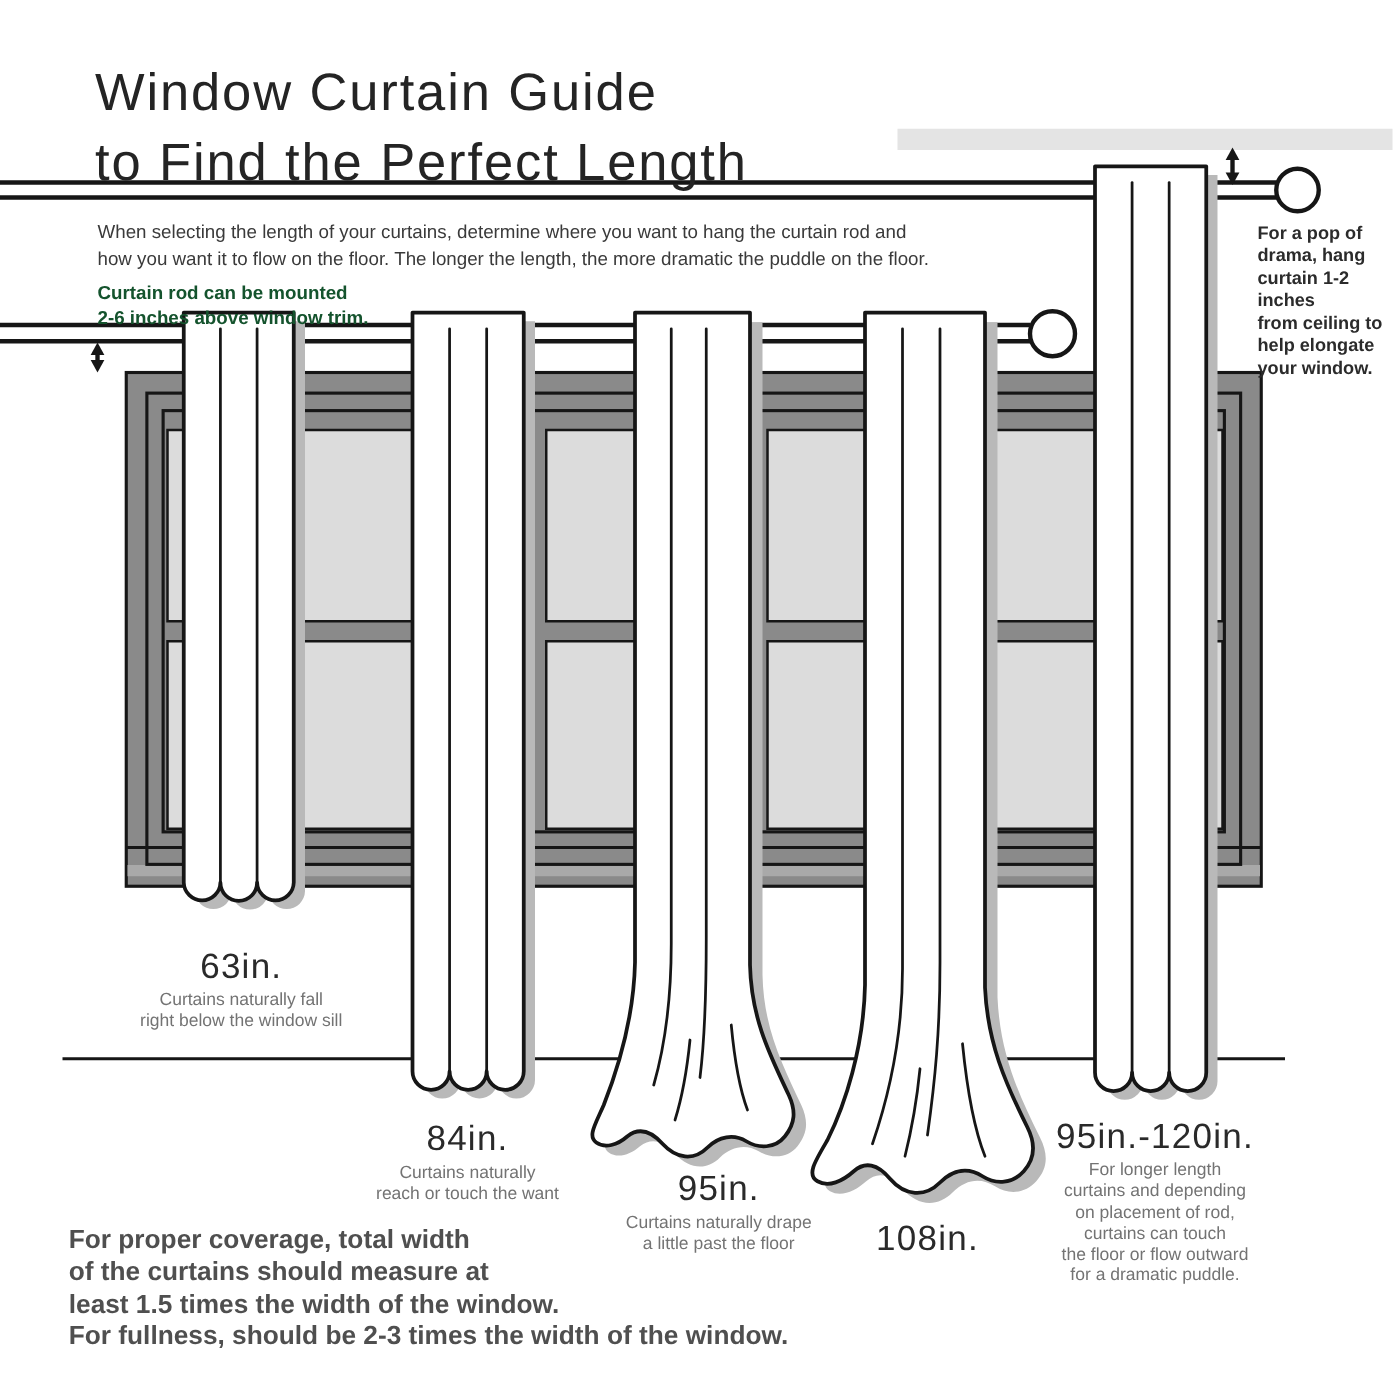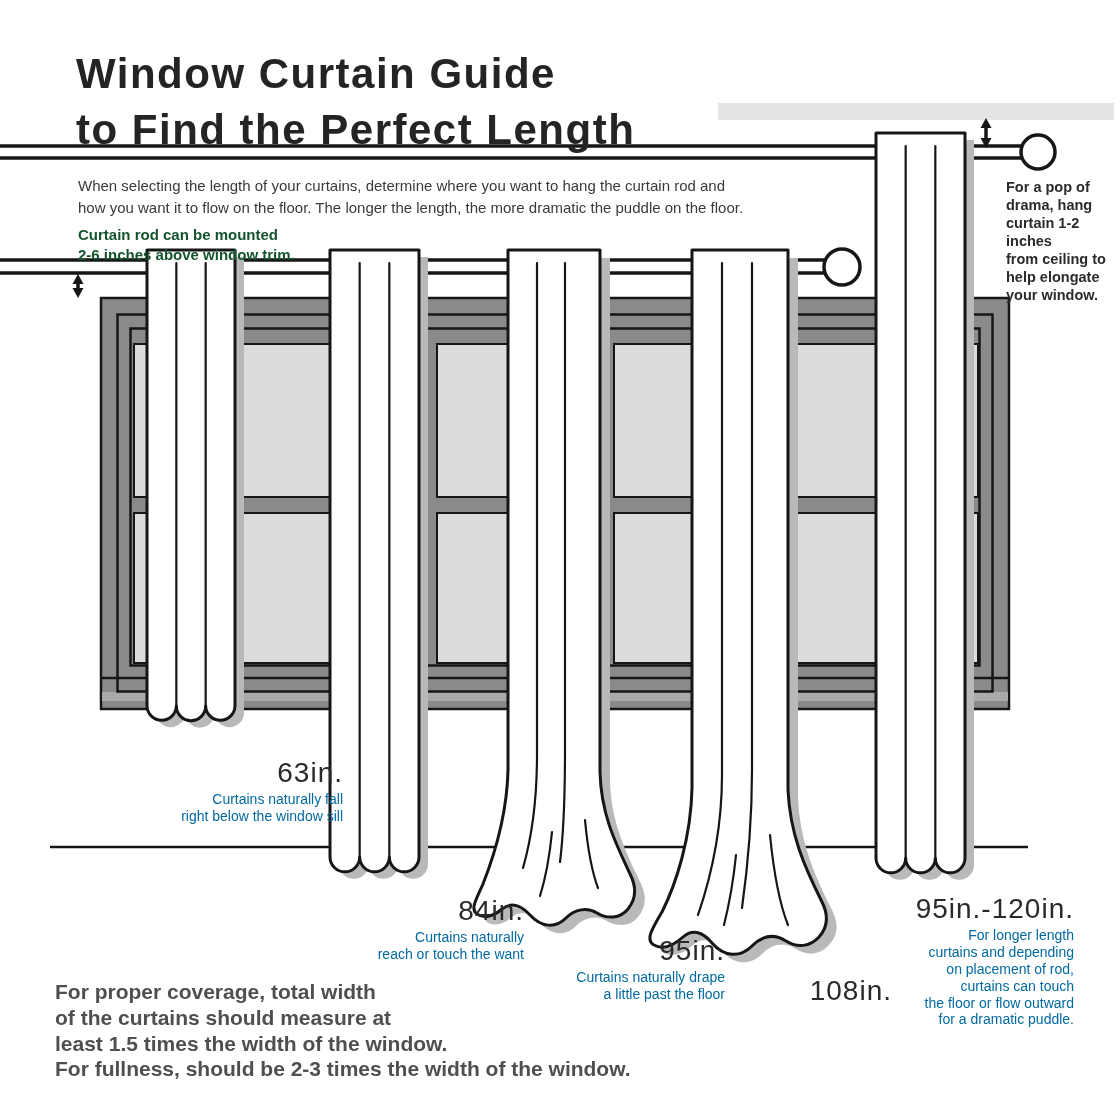--- a/index.html
+++ b/index.html
@@ -7,7 +7,7 @@
           font-family:"Liberation Sans","DejaVu Sans",sans-serif;color:#222;}
   svg.diagram{position:absolute;left:0;top:0;}
   .pre{white-space:pre-line;}
-  .title{position:absolute;left:76px;top:18px;font-size:42px;line-height:1.32;font-weight:700;
+  .title{position:absolute;left:76px;top:18px;font-size:42px;line-height:1.32;font-weight:400;
          letter-spacing:1.5px;color:#242424;}
   .intro{position:absolute;left:78px;top:160px;font-size:15px;line-height:1.45;color:var(--text);}
   .rod-note{position:absolute;left:78px;top:210px;font-size:15px;font-weight:bold;line-height:1.35;color:#14532d;}

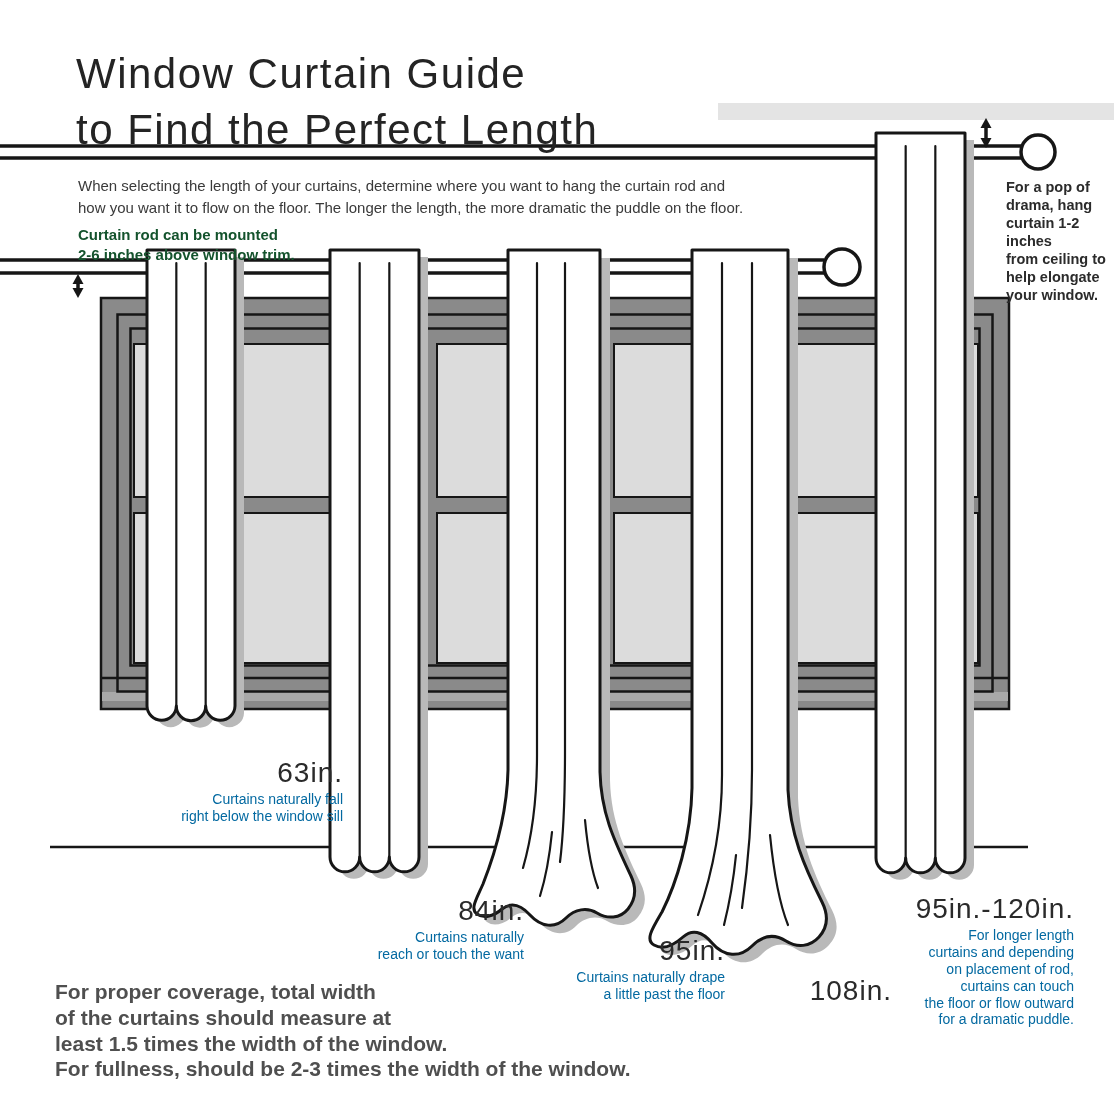--- a/index.html
+++ b/index.html
@@ -13,7 +13,7 @@
   .rod-note{position:absolute;left:78px;top:210px;font-size:15px;font-weight:bold;line-height:1.35;color:#14532d;}
   .ceiling-note{position:absolute;left:1006px;top:179px;font-size:14.5px;font-weight:bold;line-height:1.24;color:#2b2b2b;}
   .coverage{position:absolute;left:55px;top:979px;font-size:21px;font-weight:bold;line-height:1.23;color:var(--accent-text);}
-  .label{position:absolute;width:300px;text-align:right;}
+  .label{position:absolute;width:300px;text-align:center;}
   .label .len{font-size:28px;letter-spacing:1px;color:#2a2a2a;line-height:1.05;}
   .label .desc{font-size:14px;line-height:1.2;color:#0369a1;margin-top:4px;}
   .label-1{left:43px;top:758px;}

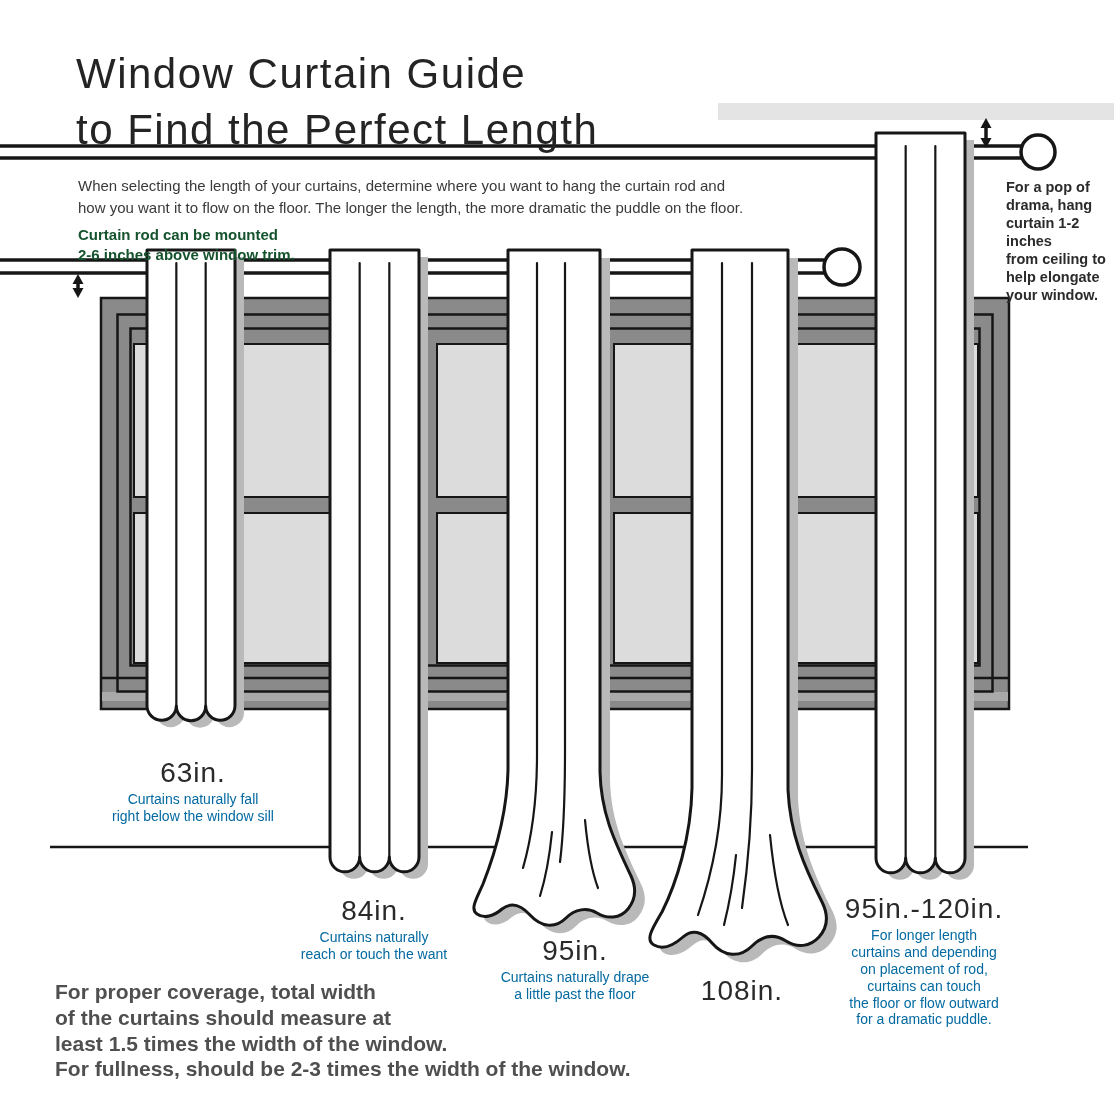--- a/index.html
+++ b/index.html
@@ -15,7 +15,7 @@
   .coverage{position:absolute;left:55px;top:979px;font-size:21px;font-weight:bold;line-height:1.23;color:var(--accent-text);}
   .label{position:absolute;width:300px;text-align:center;}
   .label .len{font-size:28px;letter-spacing:1px;color:#2a2a2a;line-height:1.05;}
-  .label .desc{font-size:14px;line-height:1.2;color:#0369a1;margin-top:4px;}
+  .label .desc{font-size:14px;line-height:1.2;color:#737373;margin-top:4px;}
   .label-1{left:43px;top:758px;}
   .label-2{left:224px;top:896px;}
   .label-3{left:425px;top:936px;}

